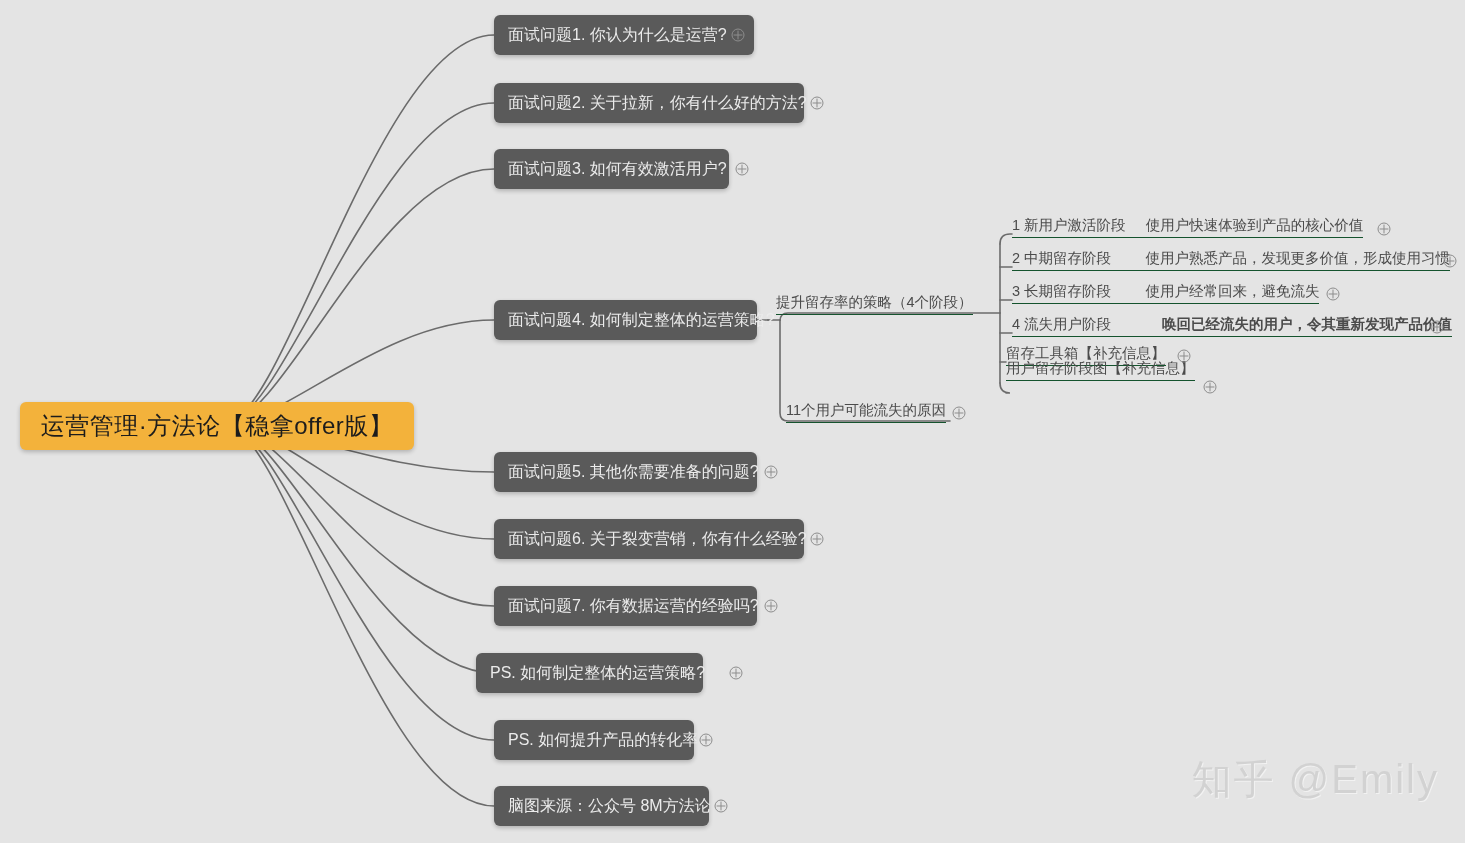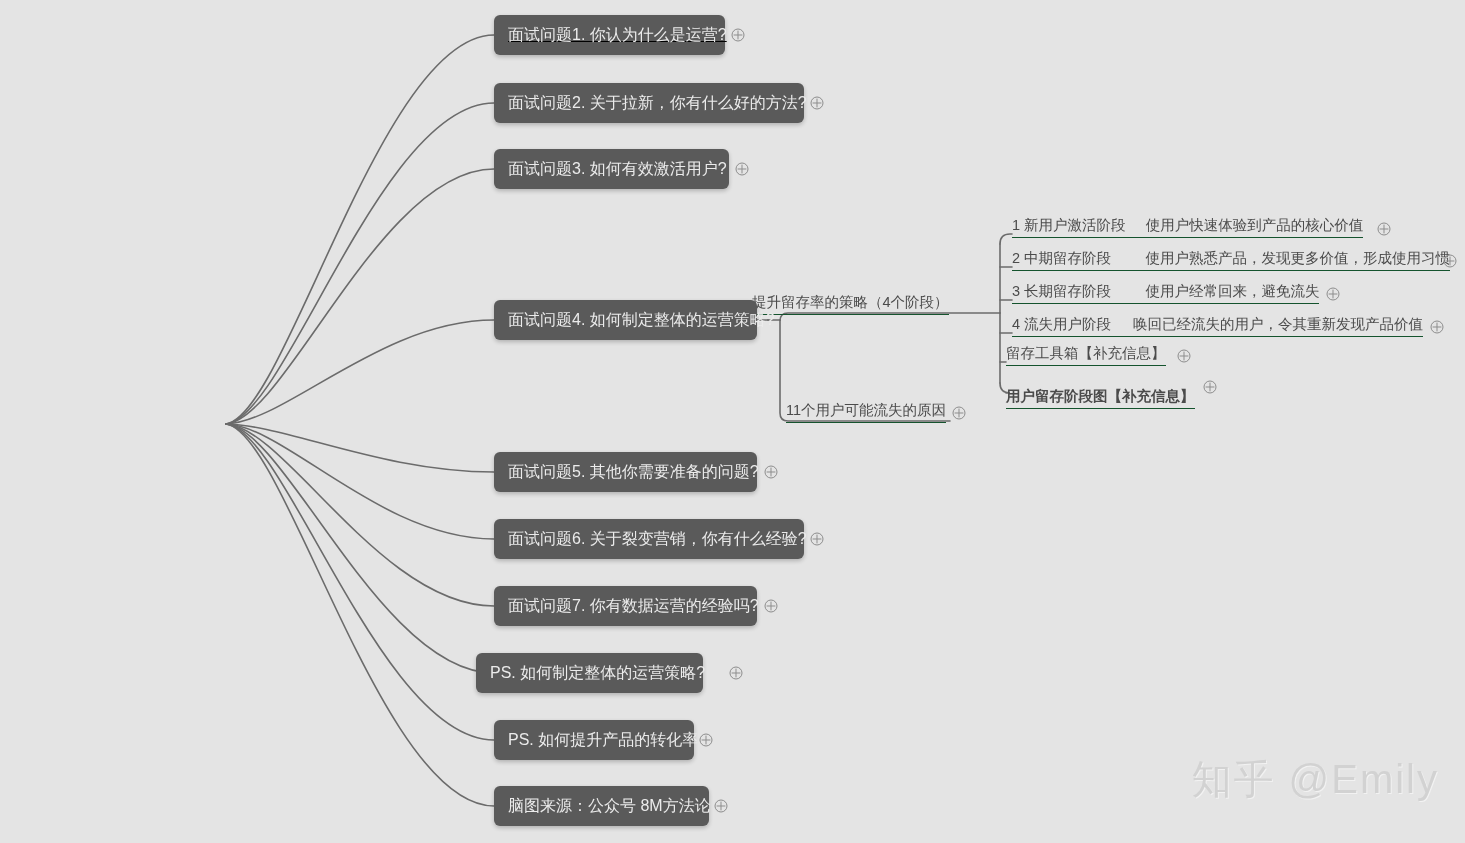--- a/index.html
+++ b/index.html
@@ -140,7 +140,7 @@
 
 
   <div id="nodes-layer">
-      <div class="topic" style="left: 494px; top: 15px; width: 231px; text-decoration: underline;">
+      <div class="topic" style="left: 494px; top: 15px; width: 260px;">
         <span class="label">面试问题1. 你认为什么是运营?</span>
       </div>
       <div class="plus" style="left: 731px; top: 28px;">

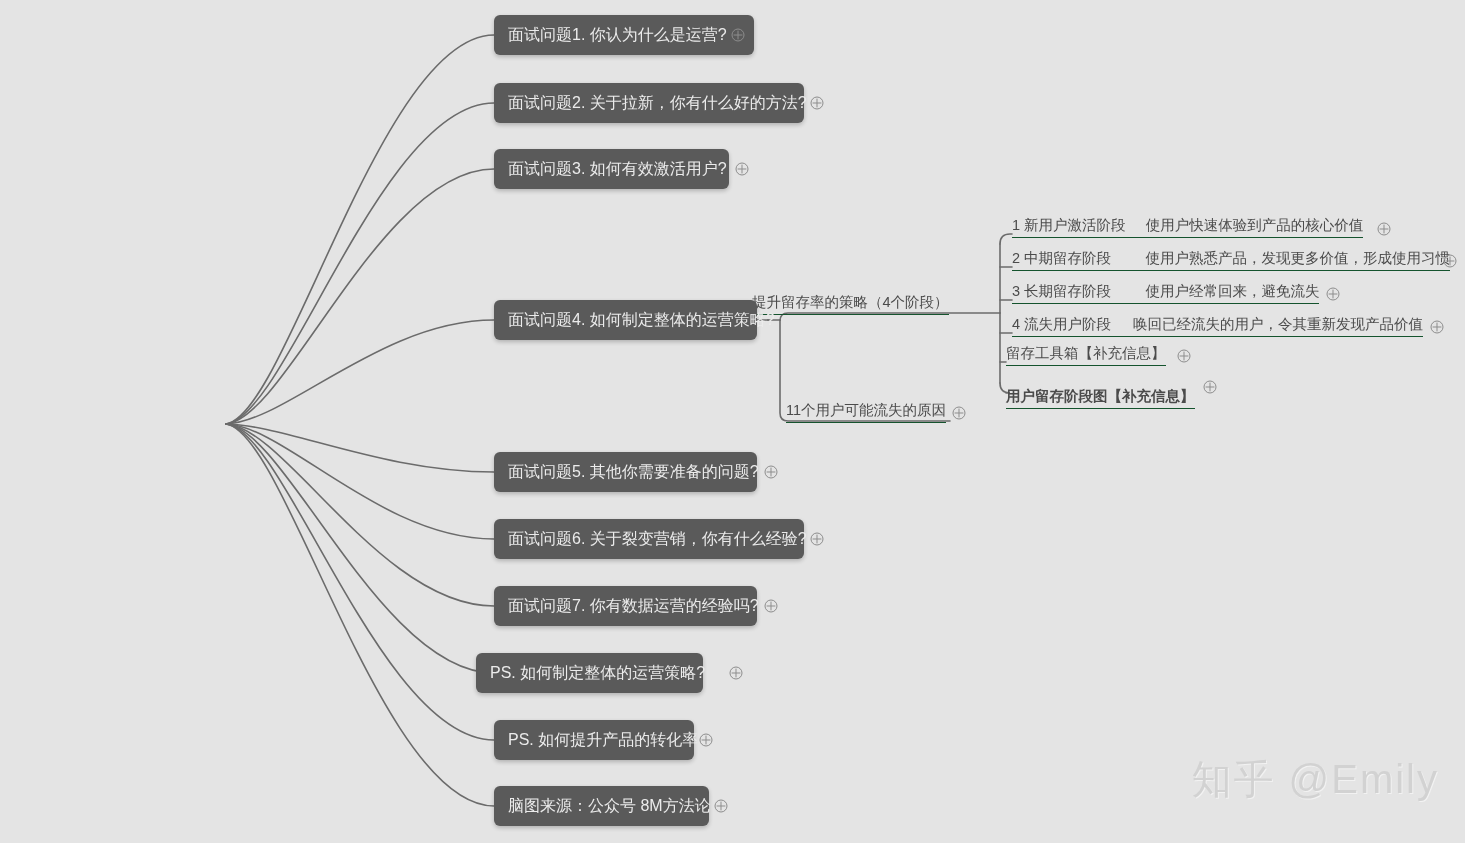--- a/index.html
+++ b/index.html
@@ -233,7 +233,7 @@
           <line x1="2.6" y1="7" x2="11.4" y2="7" stroke="#8d8d8d" stroke-width="1"></line>
         </svg>
       </div>
-      <div class="uline" style="left: 752px; top: 294px;">
+      <div class="uline" style="left: 776px; top: 294px;">
         <span class="txt">提升留存率的策略（4个阶段）</span>
       </div>
       <div class="uline" style="left: 786px; top: 402px;">

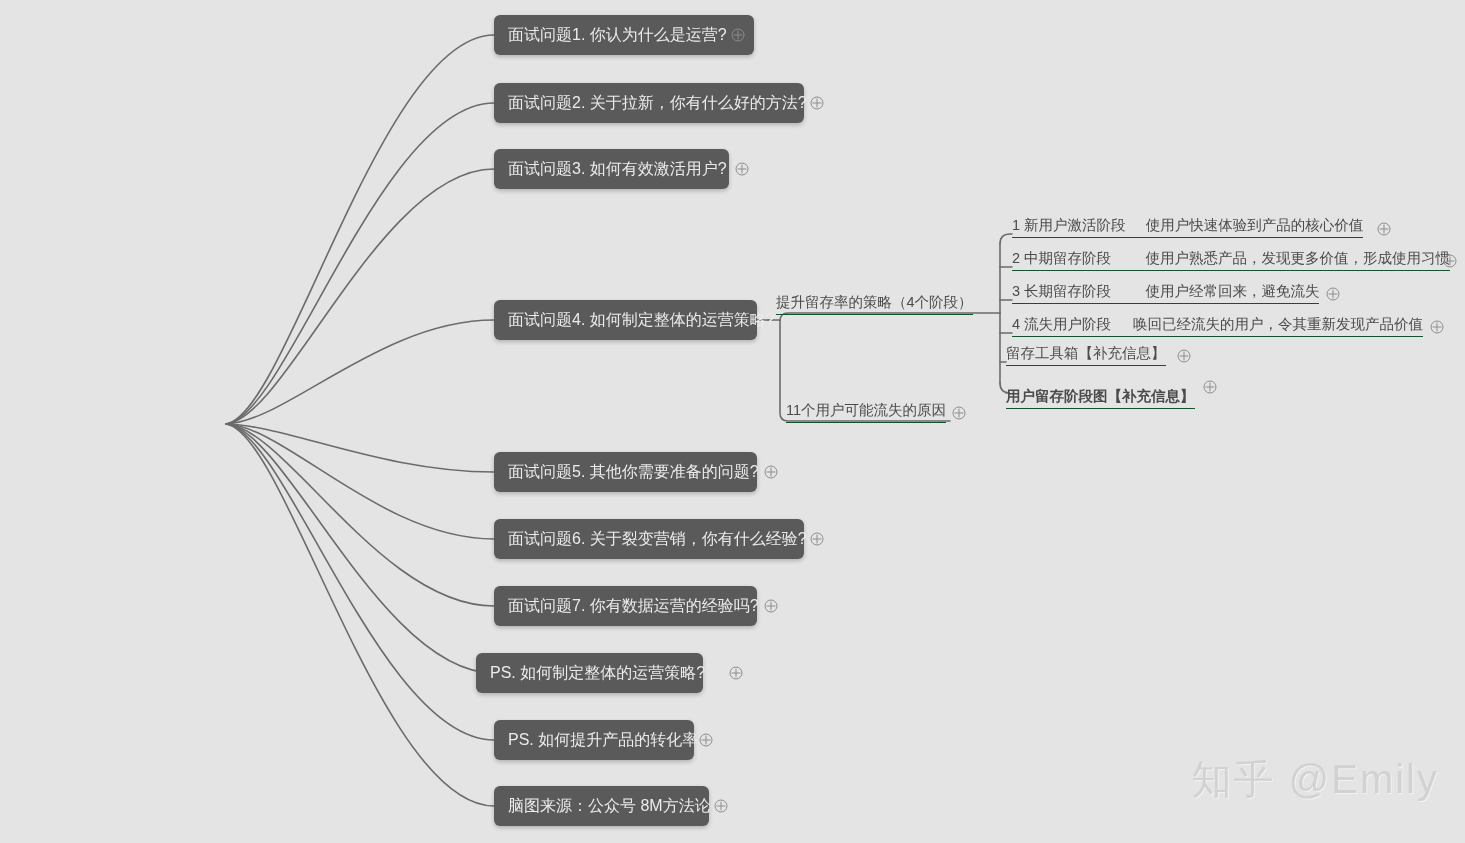--- a/index.html
+++ b/index.html
@@ -288,7 +288,7 @@
       <div class="uline" style="left: 1012px; top: 316px;">
         <span class="txt two-col">
           <span class="col-a">4 流失用户阶段</span>
-          <span class="col-b" style="margin-left: 22px;">唤回已经流失的用户，令其重新发现产品价值</span>
+          <span class="col-b" style="margin-left: 51px; font-weight: bold;">唤回已经流失的用户，令其重新发现产品价值</span>
         </span>
       </div>
       <div class="plus" style="left: 1430px; top: 320px;">

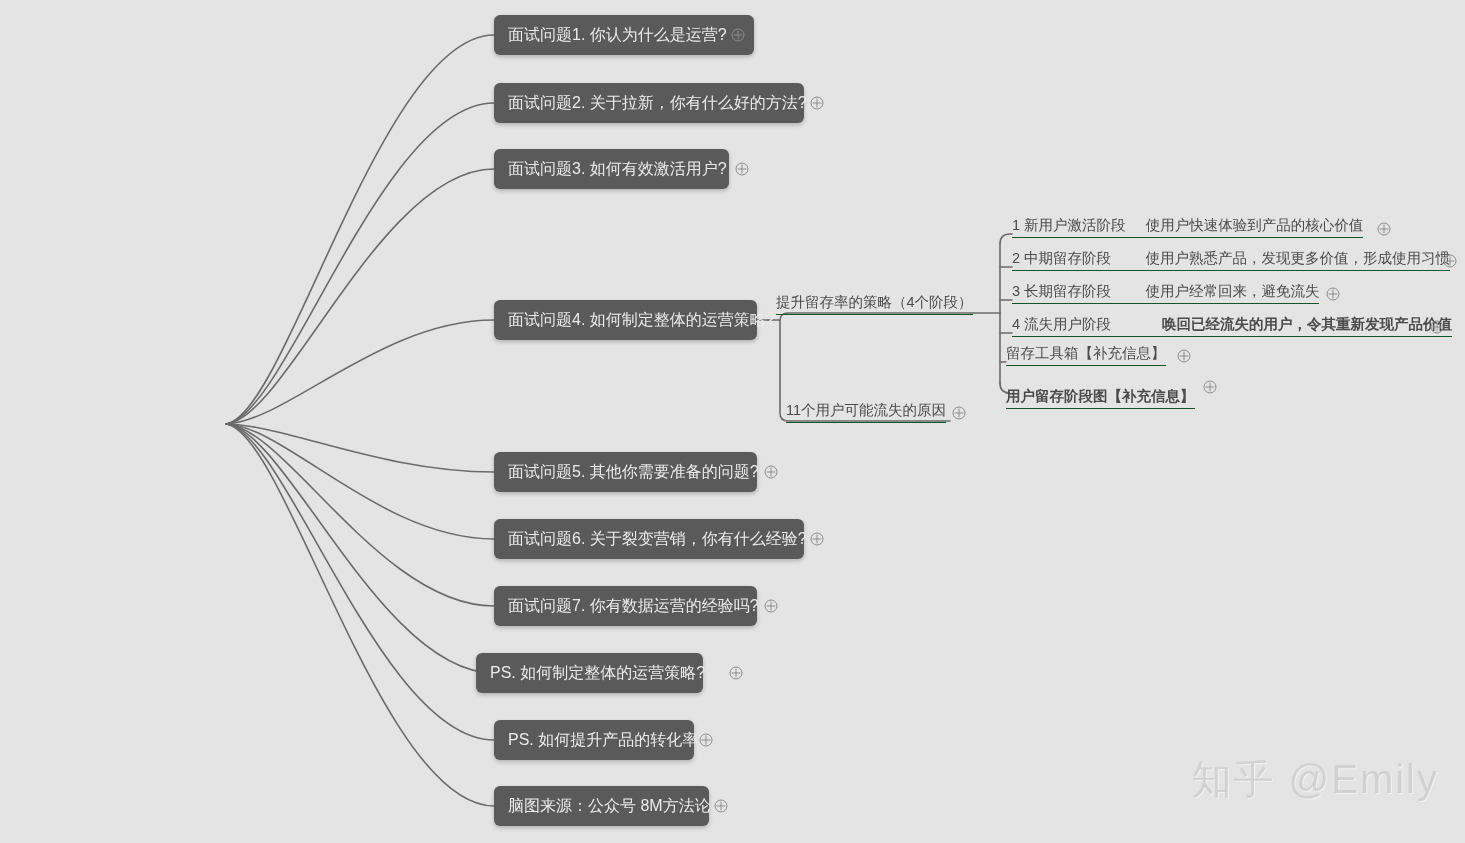--- a/index.html
+++ b/index.html
@@ -310,7 +310,7 @@
           <line x1="2.6" y1="7" x2="11.4" y2="7" stroke="#8d8d8d" stroke-width="1"></line>
         </svg>
       </div>
-      <div class="uline" style="left: 1006px; top: 388px; font-weight: bold;">
+      <div class="uline" style="left: 1006px; top: 360px;">
         <span class="txt two-col">
           <span class="col-a">用户留存阶段图【补充信息】</span>
         </span>

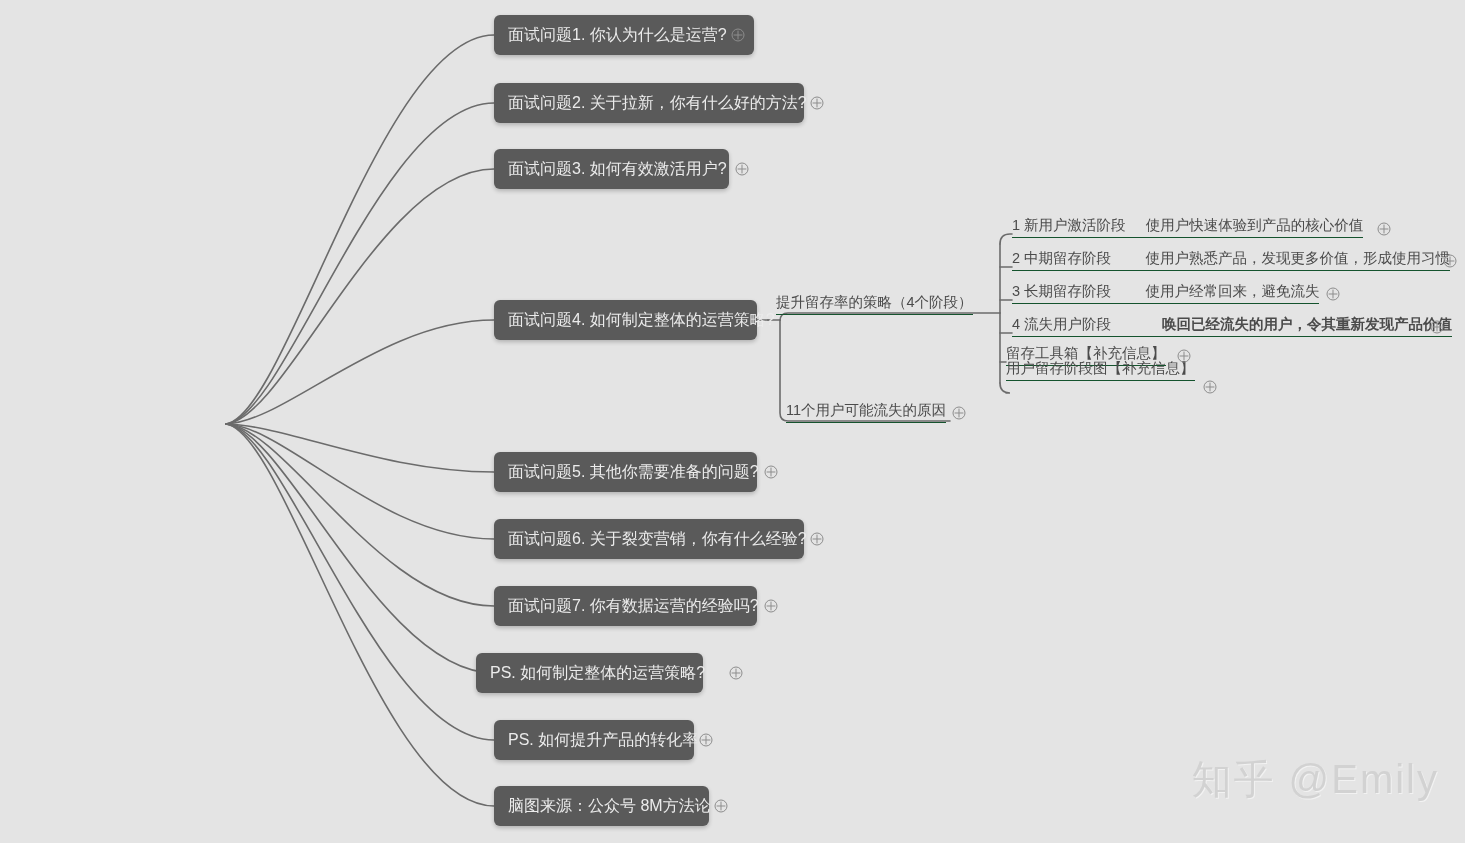--- a/index.html
+++ b/index.html
@@ -138,6 +138,9 @@
       <path d="M 1000 383 Q 1000 393 1010 393 L 1006 393" fill="none" stroke="#6b6b6b" stroke-width="1.6" stroke-linecap="round"></path>
     </svg>
 
+  <div class="root-node">
+    <span class="label">运营管理·方法论【稳拿offer版】</span>
+  </div>
 
   <div id="nodes-layer">
       <div class="topic" style="left: 494px; top: 15px; width: 260px;">

